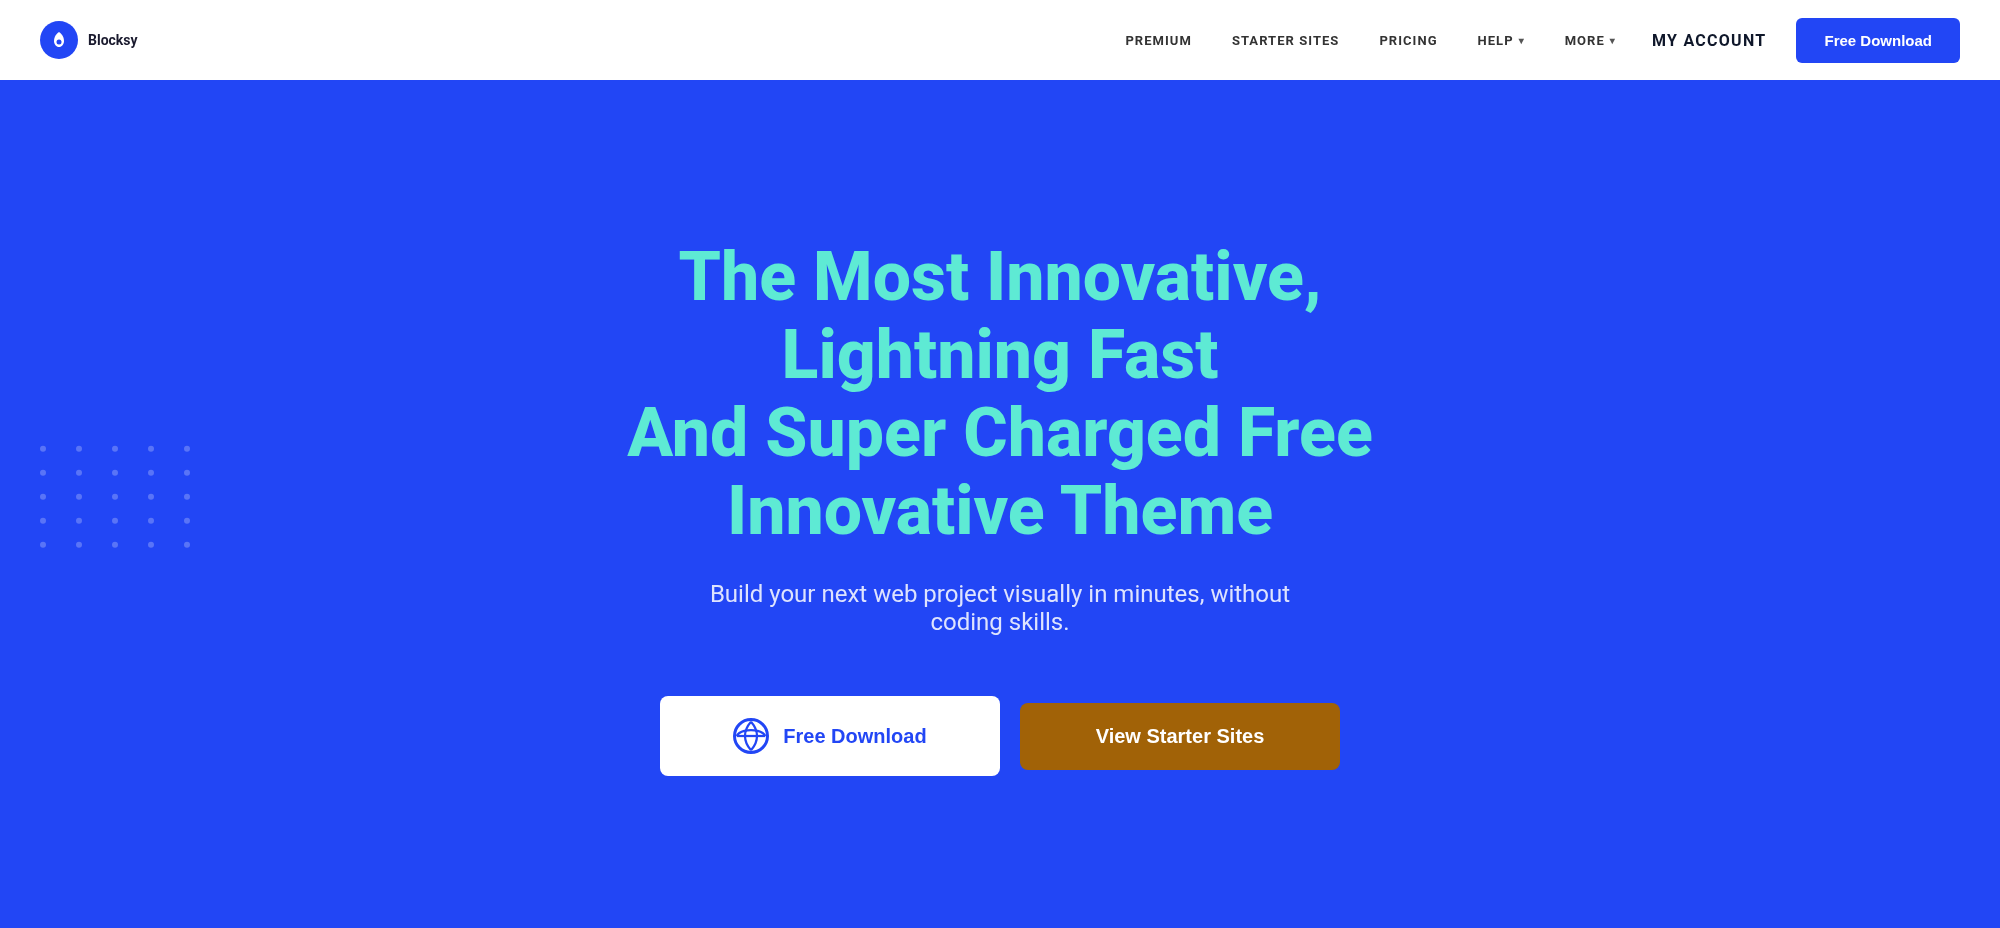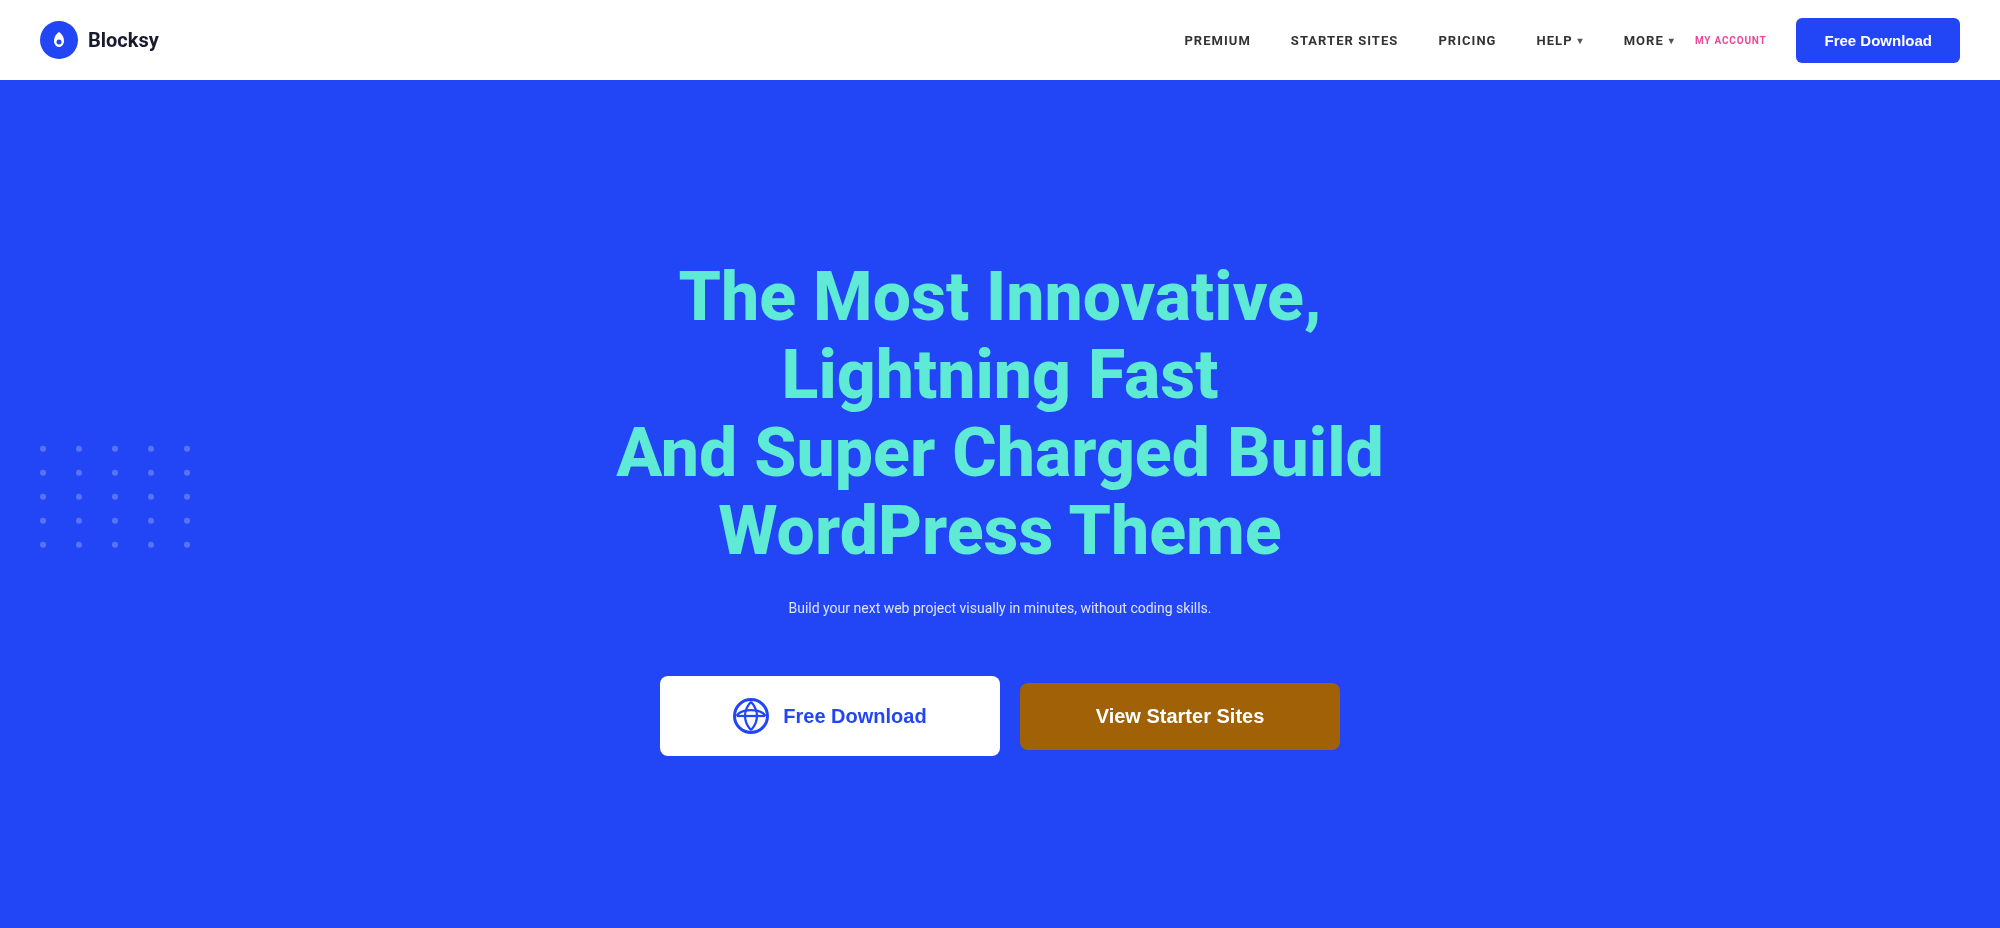--- a/index.html
+++ b/index.html
@@ -47,7 +47,7 @@
     }
 
     .logo-text {
-      font-size: 20px;
+      font-size: 14px;
       font-weight: 700;
       color: #1a1a2e;
     }

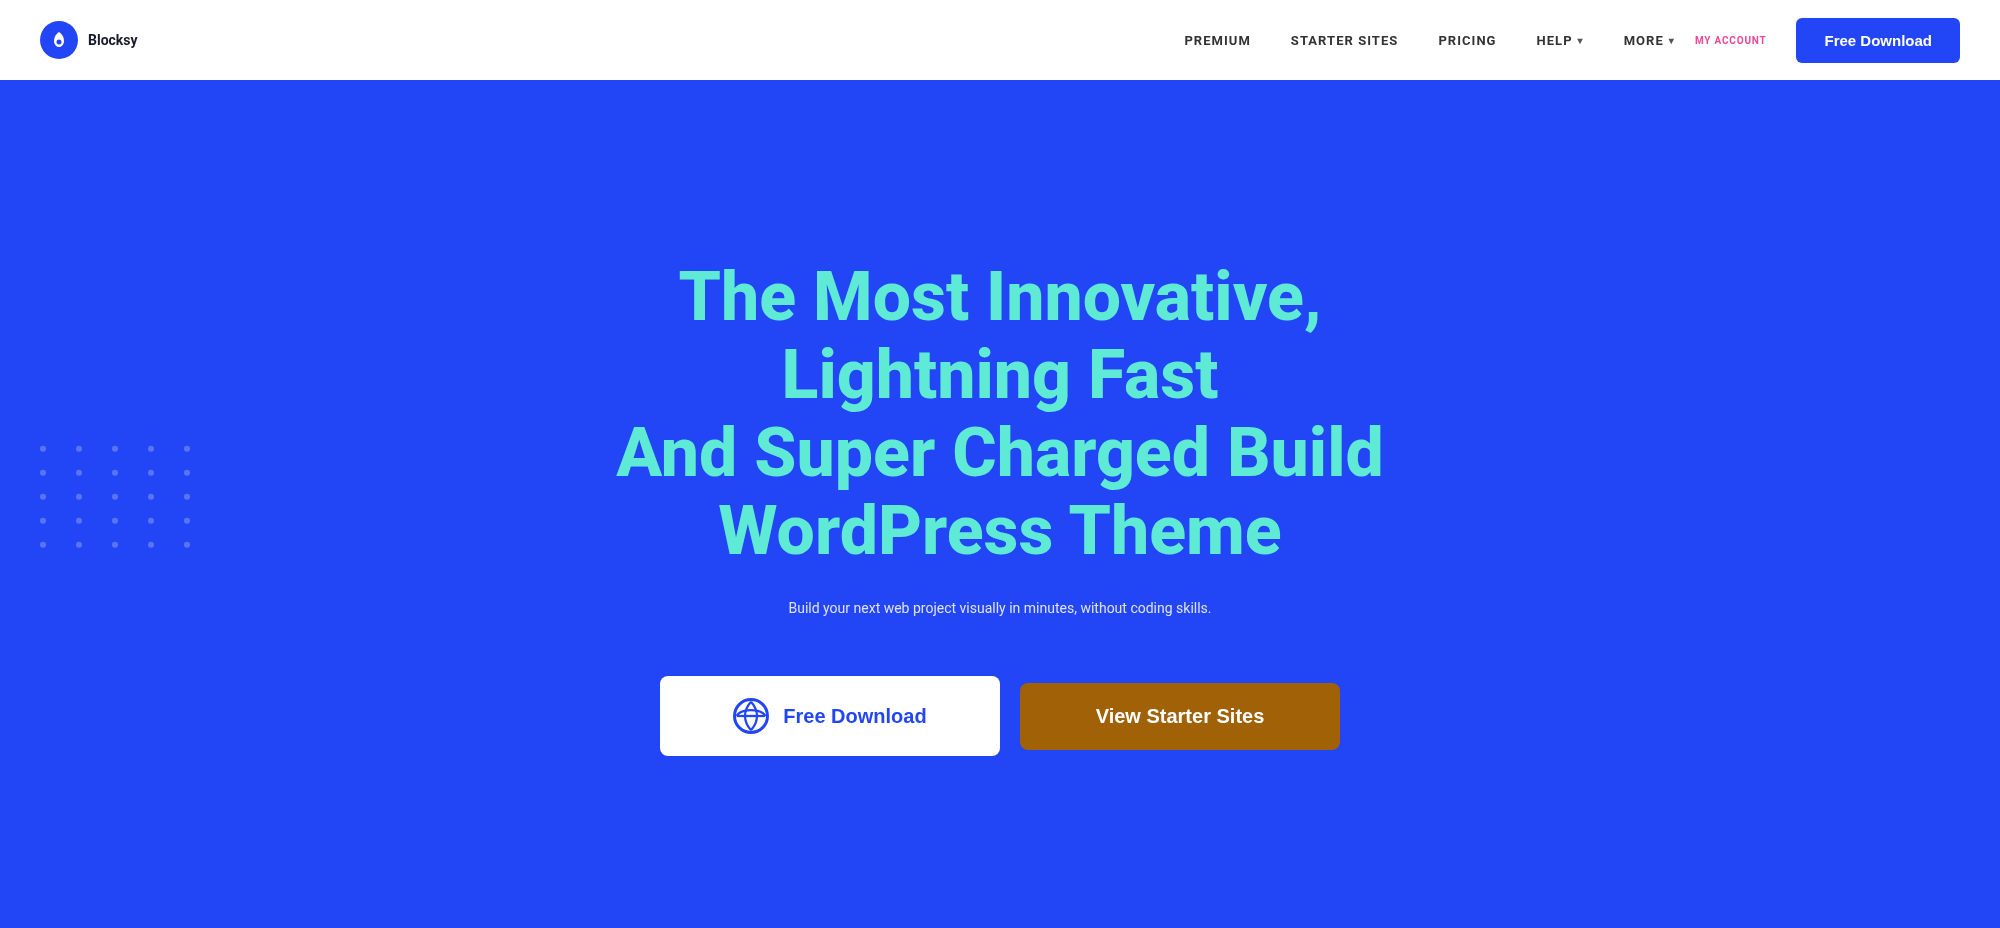--- a/index.html
+++ b/index.html
@@ -77,14 +77,14 @@
     }
 
     .my-account-link {
-      font-size: 10px;
-      font-weight: 700;
-      color: #ec4899;
+      font-size: 16px;
+      font-weight: 700;
+      color: #0f172a;
       text-decoration: none;
       letter-spacing: 0.08em;
       text-transform: uppercase;
       cursor: pointer;
-      margin-left: 20px;
+      margin-left: 36px;
     }
 
     .free-download-btn-header {

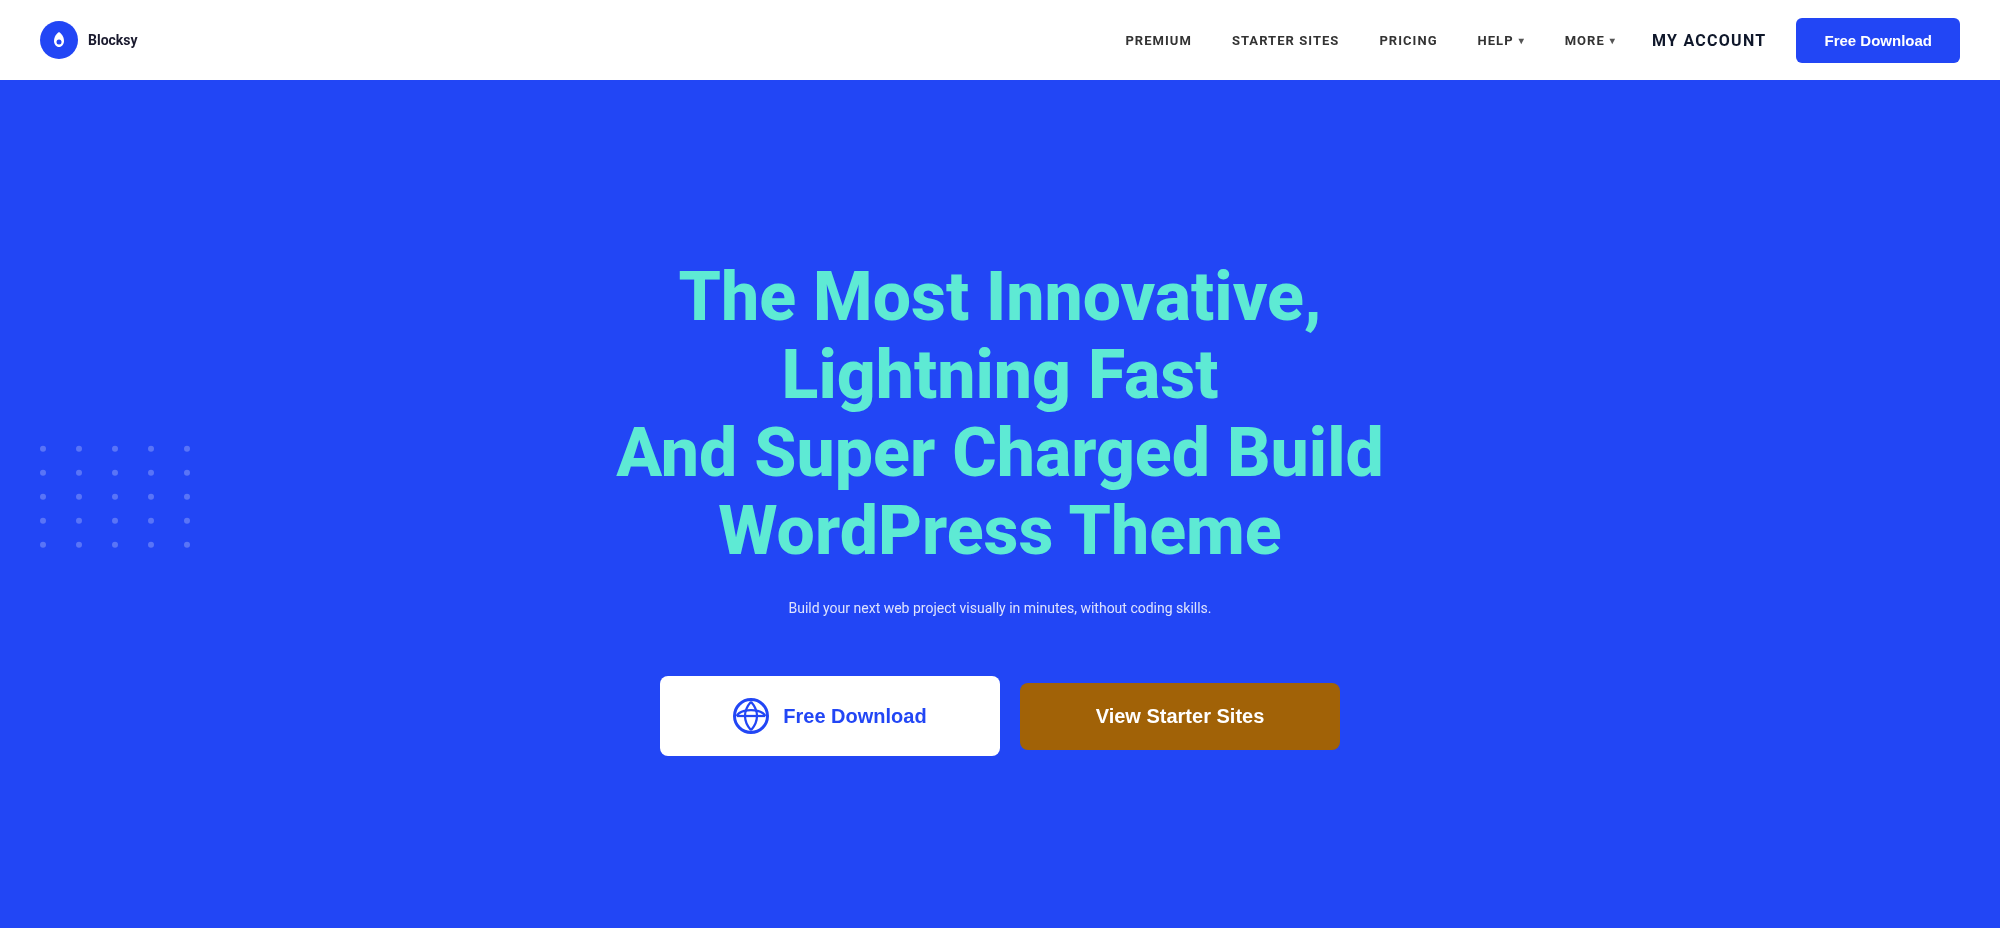--- a/index.html
+++ b/index.html
@@ -268,7 +268,7 @@
 
   <h1 class="hero-title">
     <span>The Most Innovative, Lightning Fast</span><br>
-    <span>And Super Charged Build WordPress Theme</span>
+    <span>And Super Charged Free Innovative Theme</span>
   </h1>
 
   <p class="hero-subtitle">Build your next web project visually in minutes, without coding skills.</p>

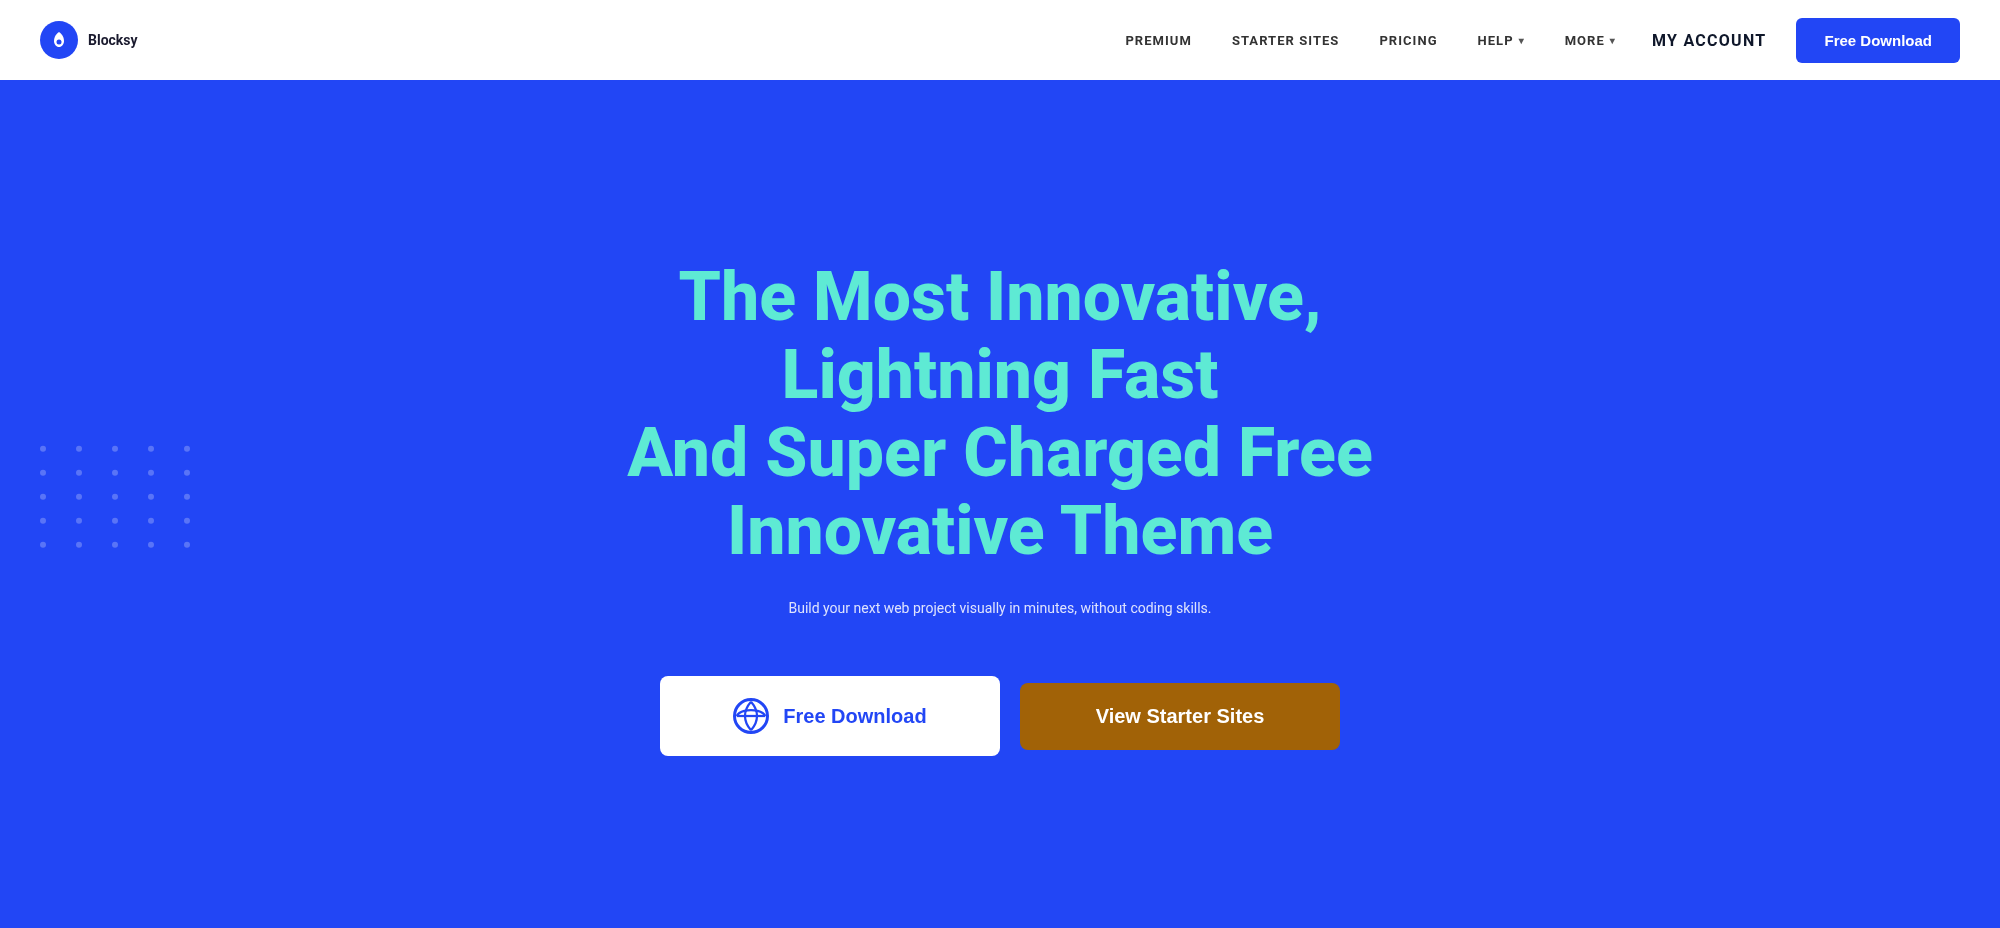--- a/index.html
+++ b/index.html
@@ -147,7 +147,7 @@
     }
 
     .hero-subtitle {
-      font-size: 14px;
+      font-size: 24px;
       color: rgba(255, 255, 255, 0.85);
       font-weight: 400;
       margin-bottom: 60px;

